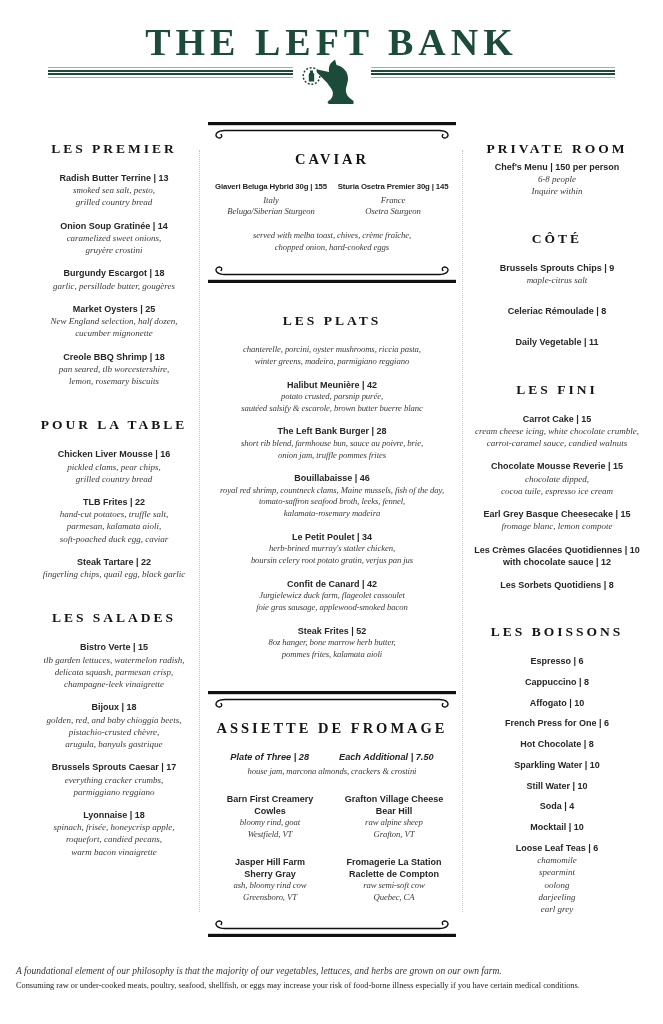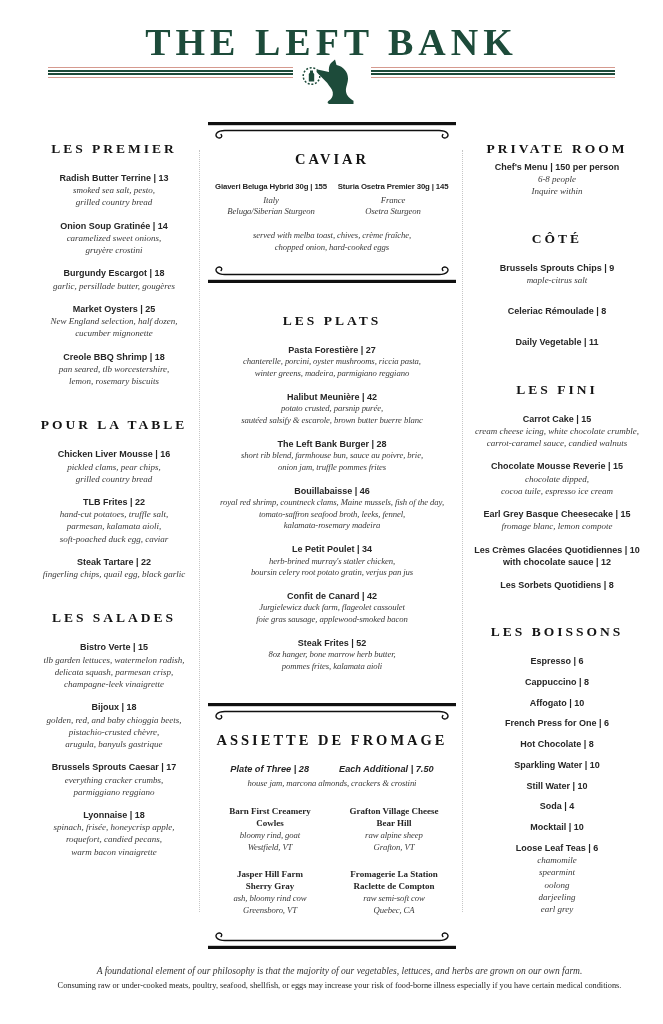--- a/index.html
+++ b/index.html
@@ -196,7 +196,6 @@
         <section class="menu-section">
           <h2 class="section-heading">LES PLATS</h2>
           <div class="menu-item">
-            <div class="item-name">Pasta Forestière | 27</div>
             <div class="item-desc">chanterelle, porcini, oyster mushrooms, riccia pasta,</div>
             <div class="item-desc">winter greens, madeira, parmigiano reggiano</div>
           </div>

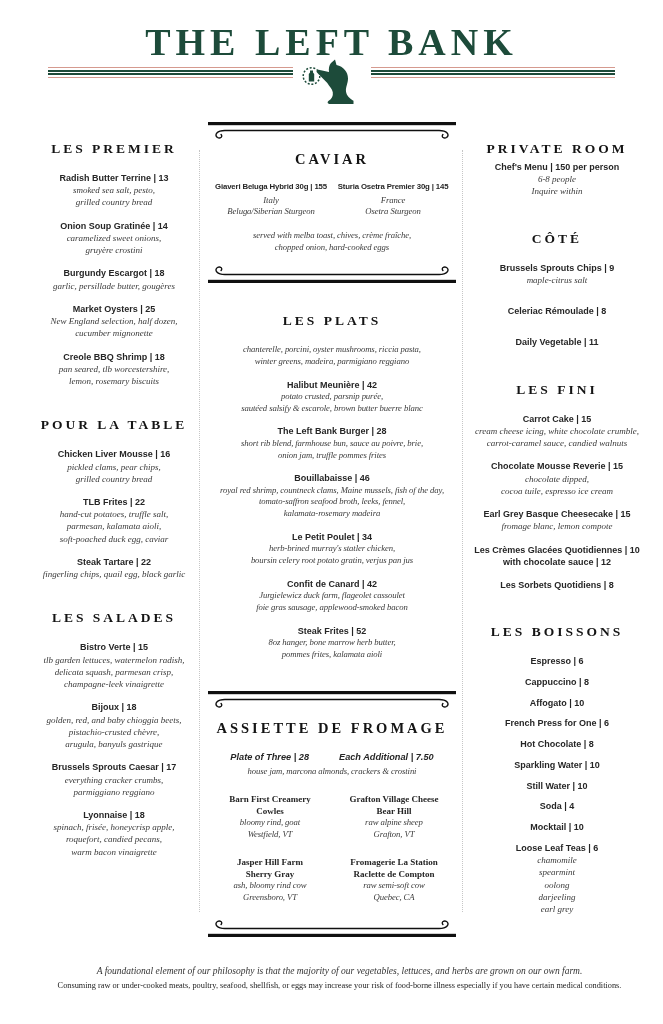--- a/index.html
+++ b/index.html
@@ -54,7 +54,7 @@
   .price-row{display:flex;justify-content:center;gap:30px;margin-bottom:3px;font-style:italic;}
   .price-row .item-name{font-size:9.2px;}
   .cheese-grid{display:grid;grid-template-columns:1fr 1fr;gap:16px 8px;margin-top:16px;}
-  .cheese-cell .item-name{line-height:1.3;font-family:Liberation Serif, serif;}
+  .cheese-cell .item-name{line-height:1.3;}
   .fromage-box .box-inner{padding-bottom:16px;}
 
   

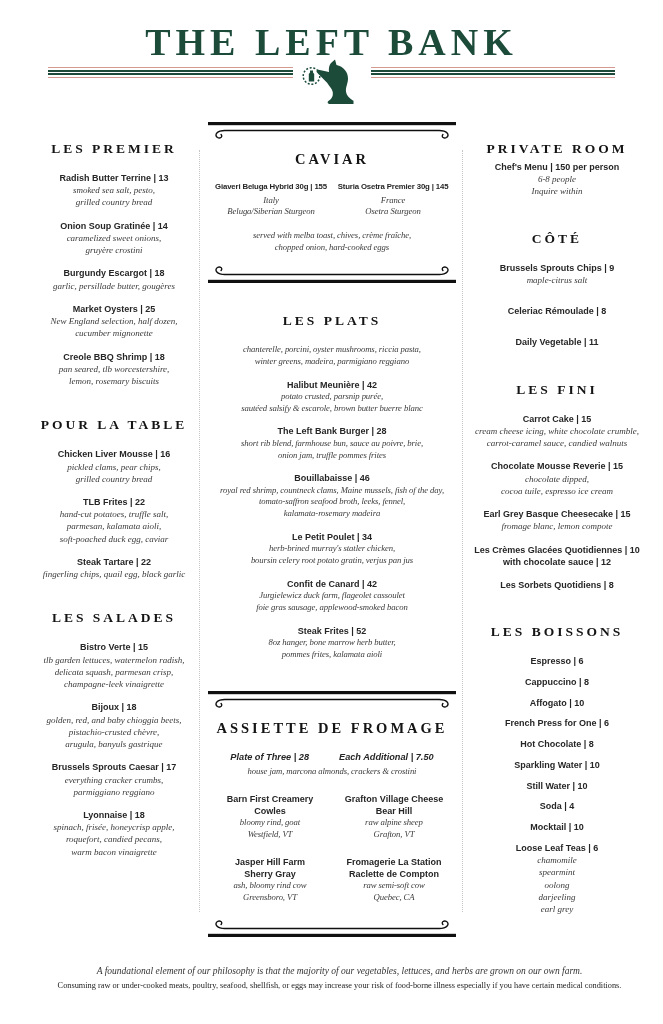--- a/index.html
+++ b/index.html
@@ -58,7 +58,7 @@
   .fromage-box .box-inner{padding-bottom:16px;}
 
   
-  .footer{position:absolute;left:16px;right:0;top:966px;text-align:center;}
+  .footer{position:absolute;left:16px;right:0;top:966px;}
   .footer-philosophy{font-family:"Liberation Serif",serif;font-style:italic;
                      font-size:9.5px;color:#333333;}
   .footer-disclaimer{font-family:"Liberation Serif",serif;font-size:8.3px;

